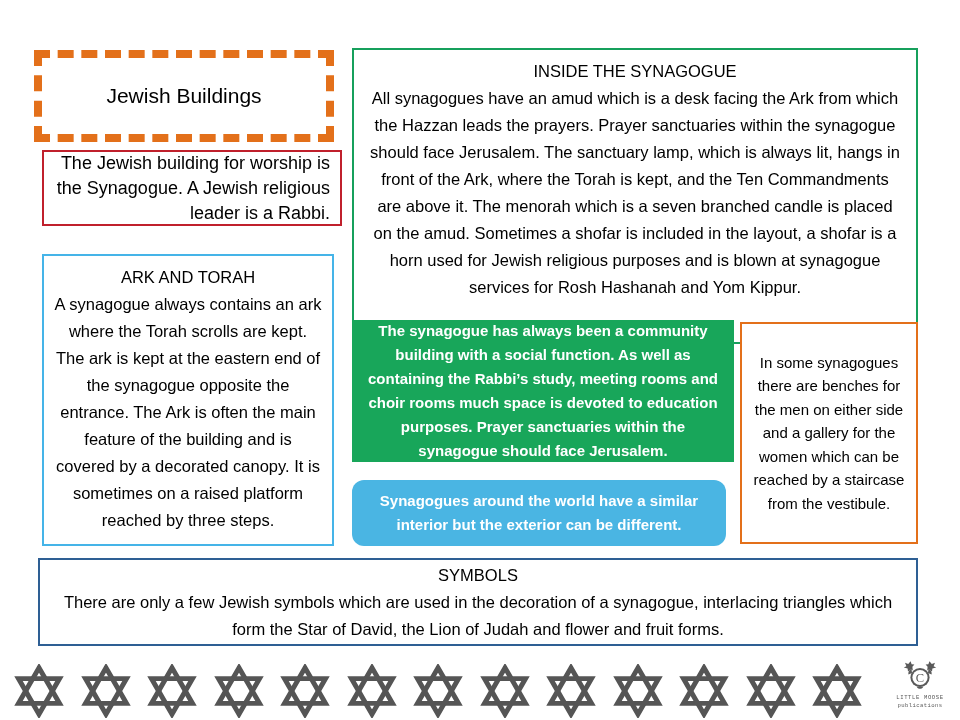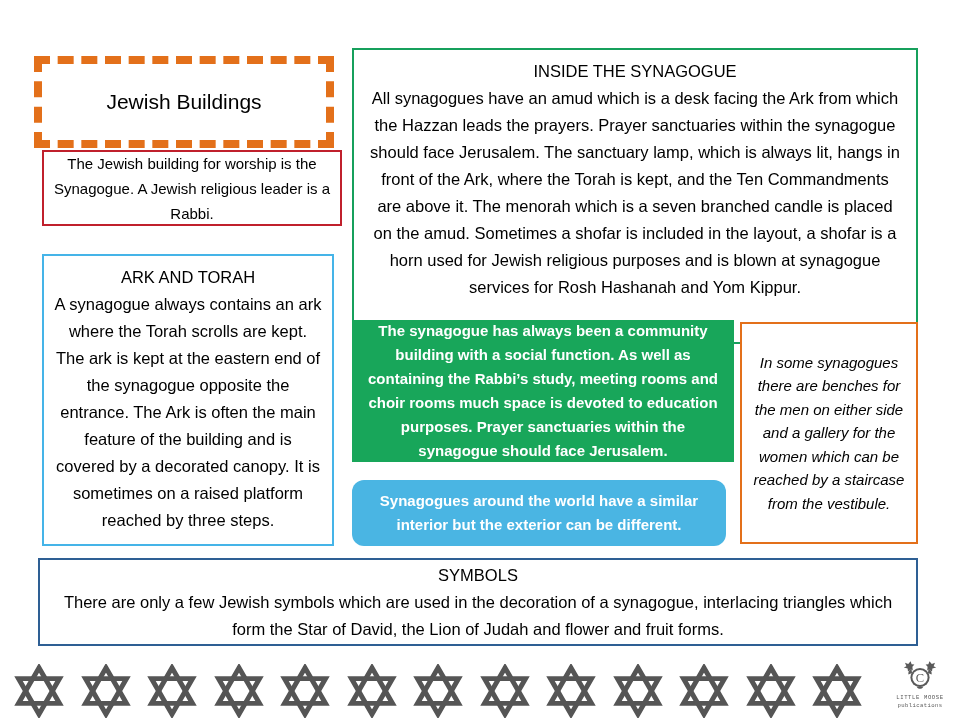--- a/index.html
+++ b/index.html
@@ -41,7 +41,7 @@
   
   #title-box {
     left: 34px;
-    top: 56px;
+    top: 50px;
     width: 300px;
     height: 92px;
     border: 8px dashed #e3701a;

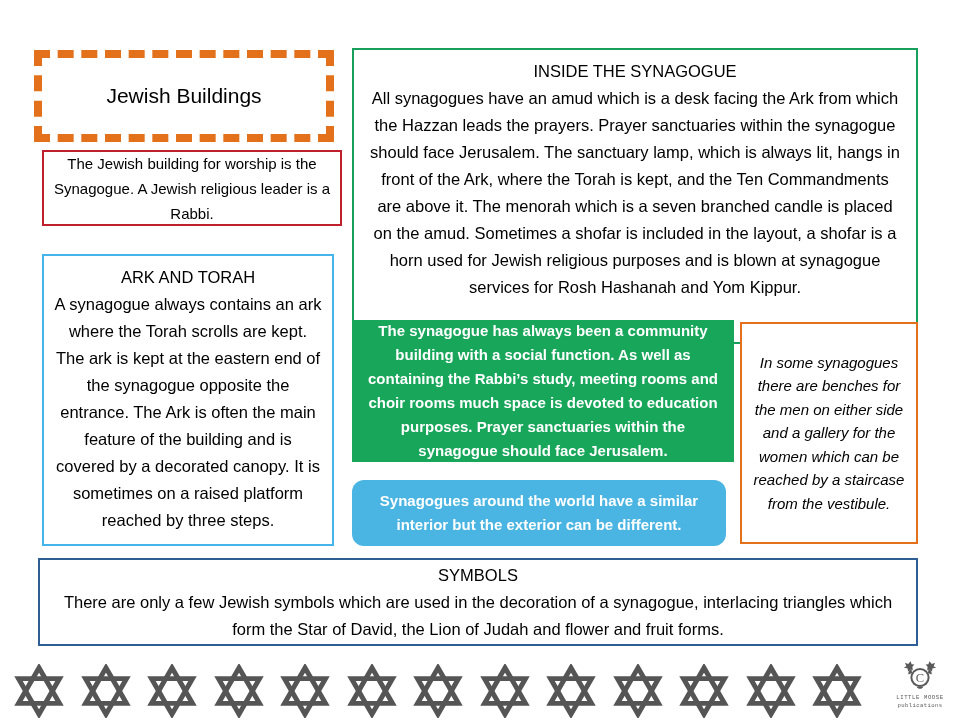--- a/index.html
+++ b/index.html
@@ -60,9 +60,10 @@
     width: 300px;
     height: 76px;
     border: 2px solid #c0202c;
-    font-size: 15px;
+    font-size: 18px;
     line-height: 25px;
     padding: 0 10px;
+    text-align: right;
   }
 
   

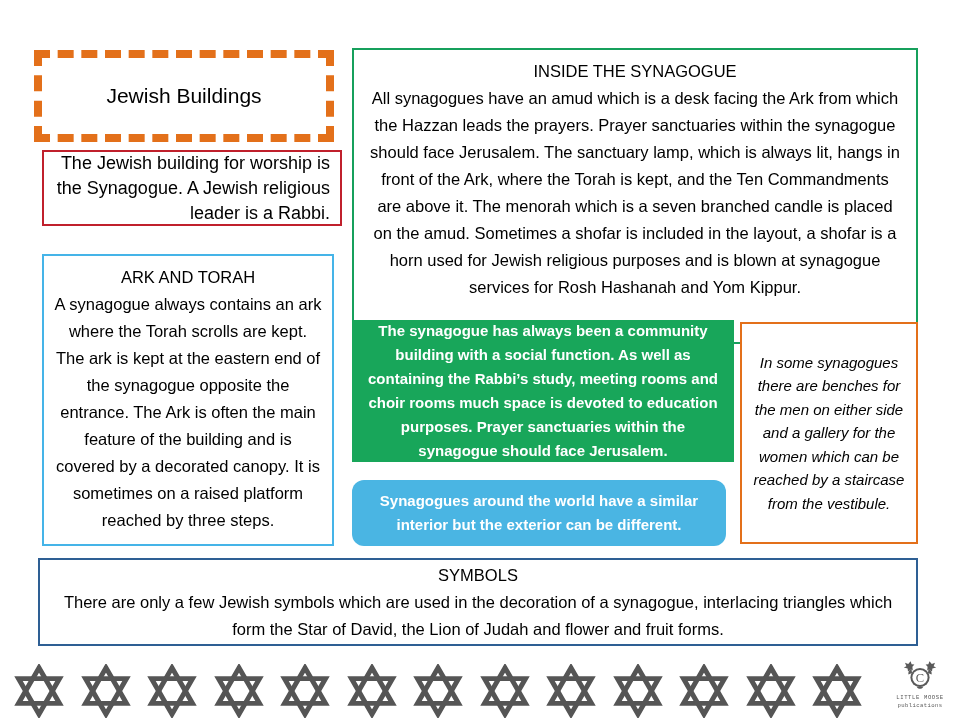--- a/index.html
+++ b/index.html
@@ -135,7 +135,6 @@
     font-size: 15px;
     line-height: 23.5px;
     padding: 0 7px;
-    font-style: italic;
   }
 
   

